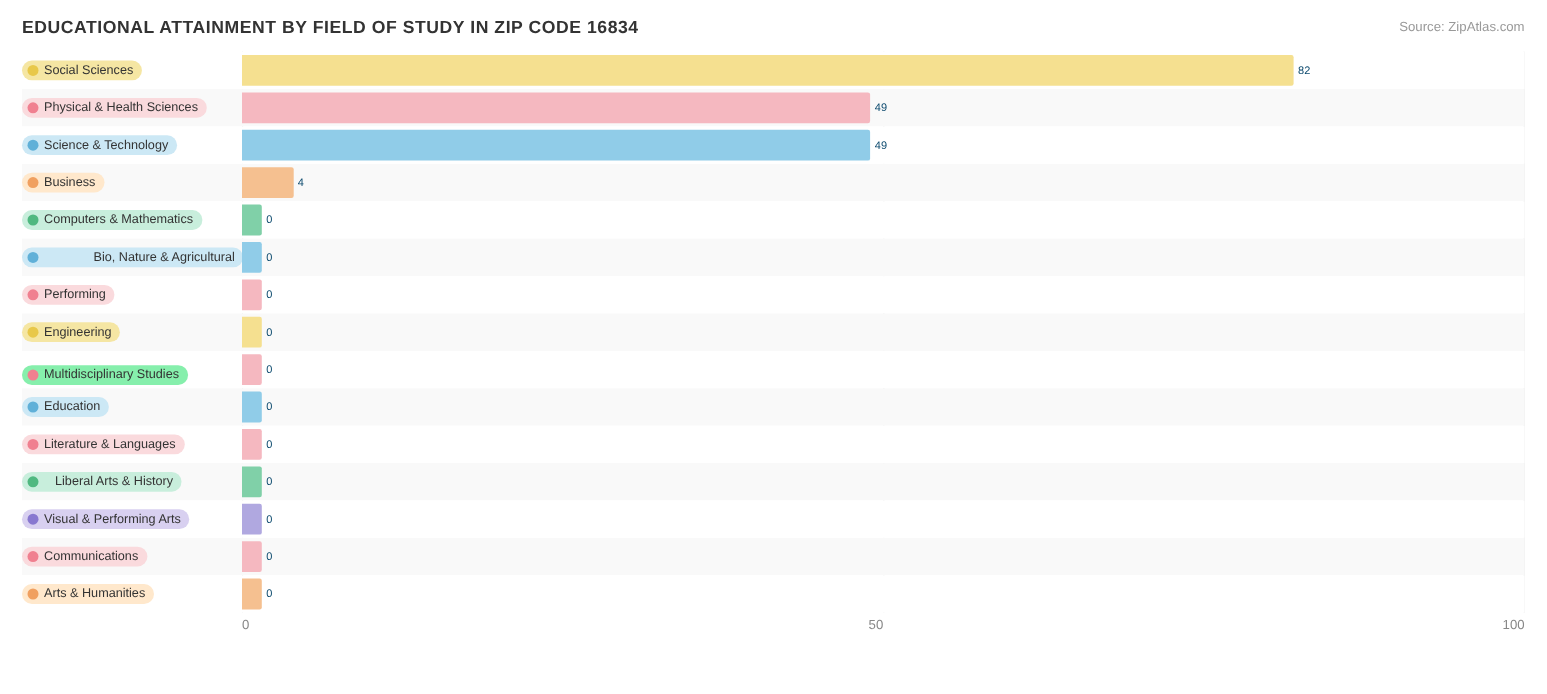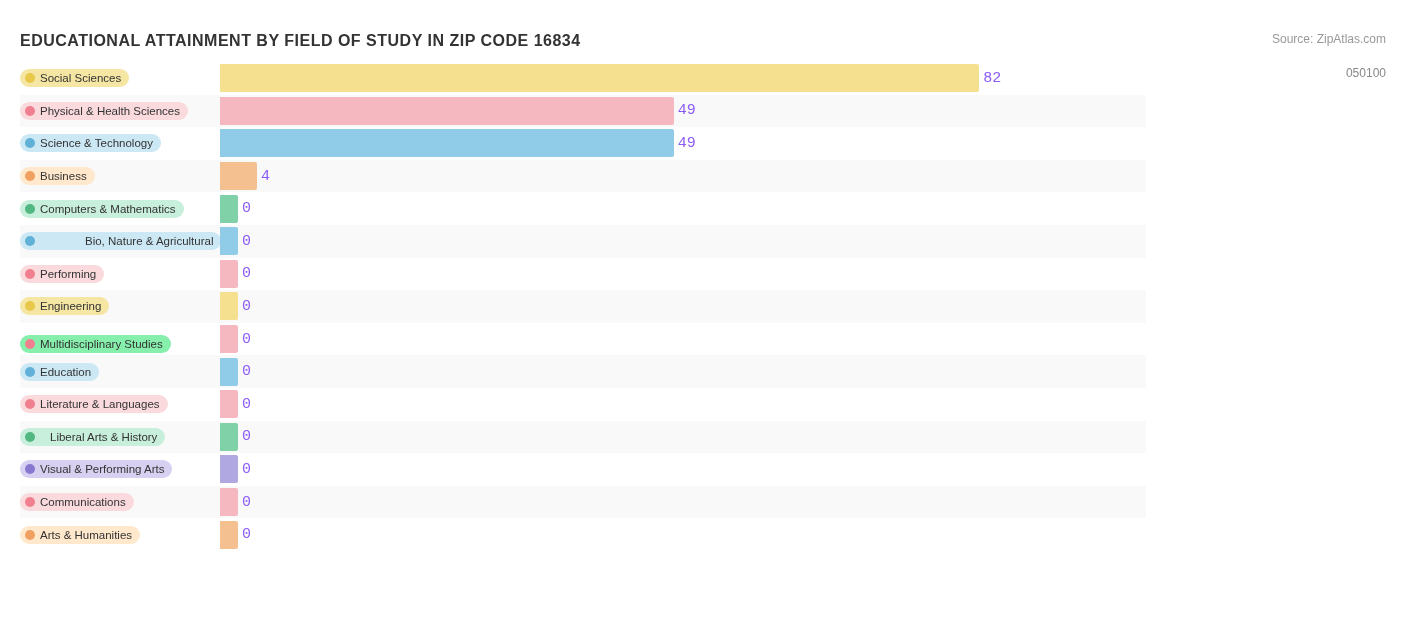--- a/index.html
+++ b/index.html
@@ -13,7 +13,7 @@
     .chart-container {
       width: 1406px;
       height: 631px;
-      padding: 32px 20px 50px 20px;
+      padding: 17px 20px 50px 20px;
       position: relative;
     }
     .title-area {

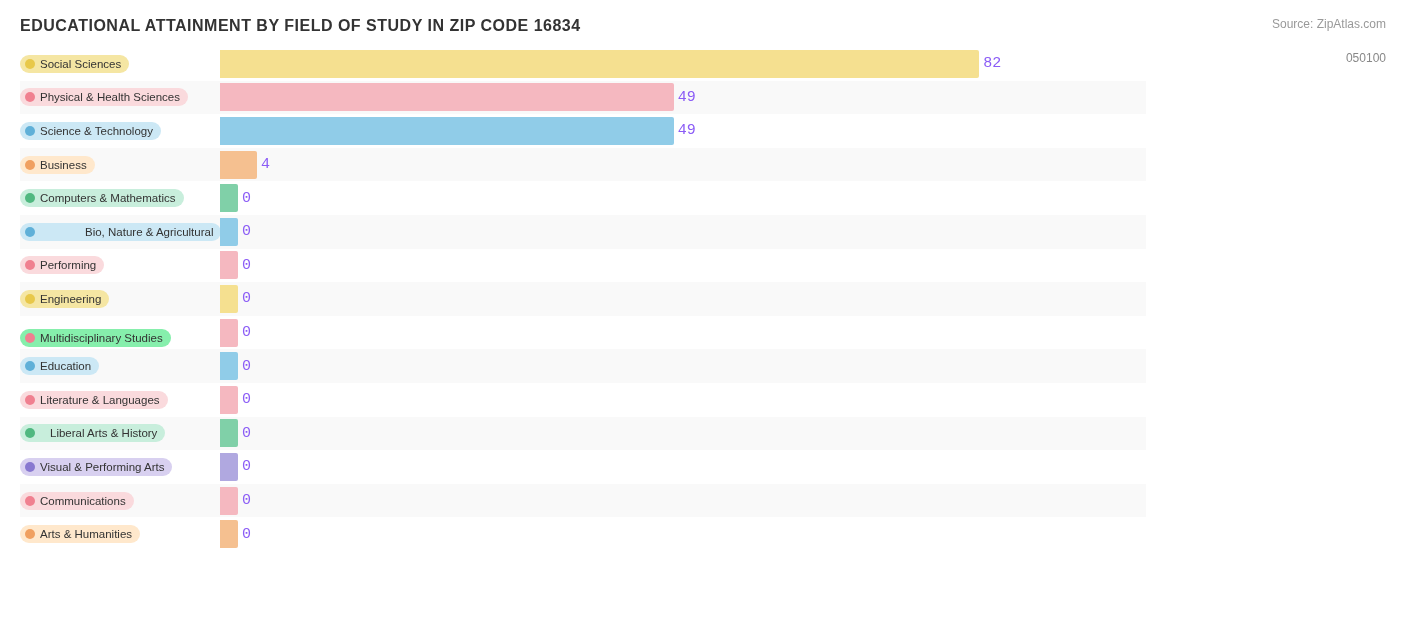--- a/index.html
+++ b/index.html
@@ -35,7 +35,7 @@
     }
     .chart-area {
       display: flex;
-      flex-direction: row;
+      flex-direction: column;
       height: calc(100% - 60px);
       position: relative;
     }

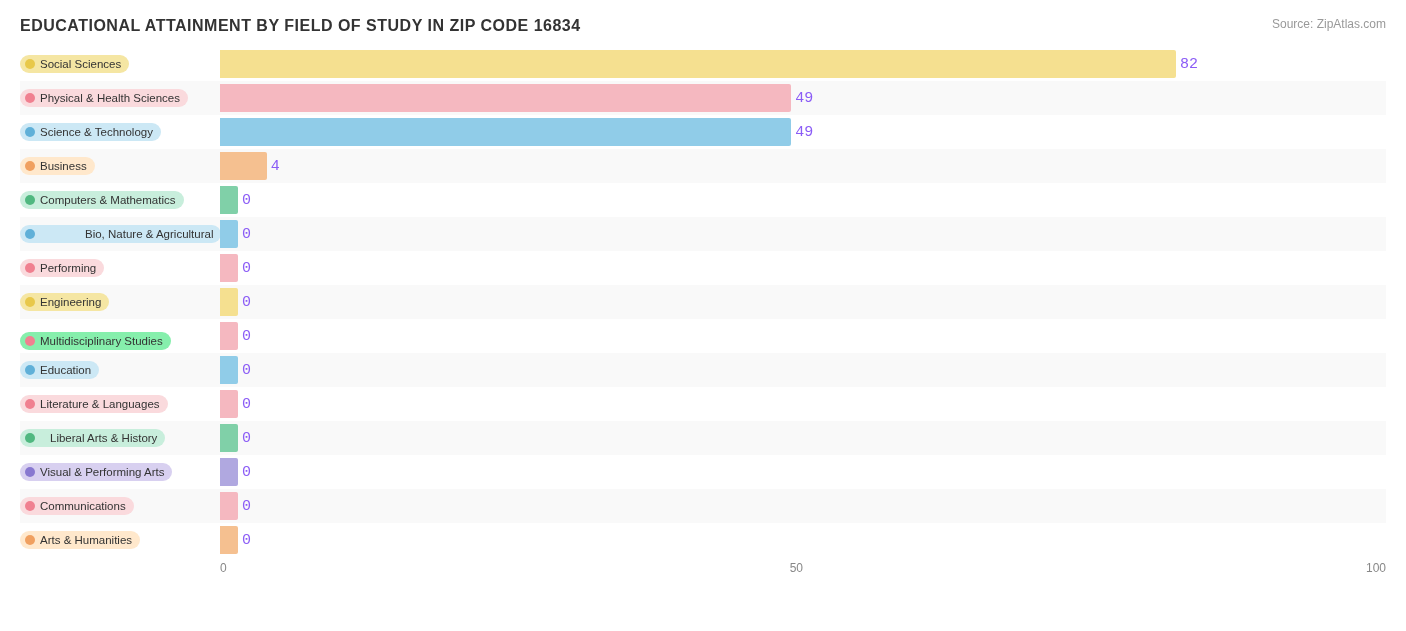--- a/index.html
+++ b/index.html
@@ -105,10 +105,9 @@
     }
     .bar-value {
       position: absolute;
-      font-size: 15px;
-      color: #8b5cf6;
+      font-size: 10px;
+      color: #0c4a6e;
       white-space: nowrap;
-      font-family: Liberation Mono, monospace;
     }
     .x-axis {
       display: flex;

